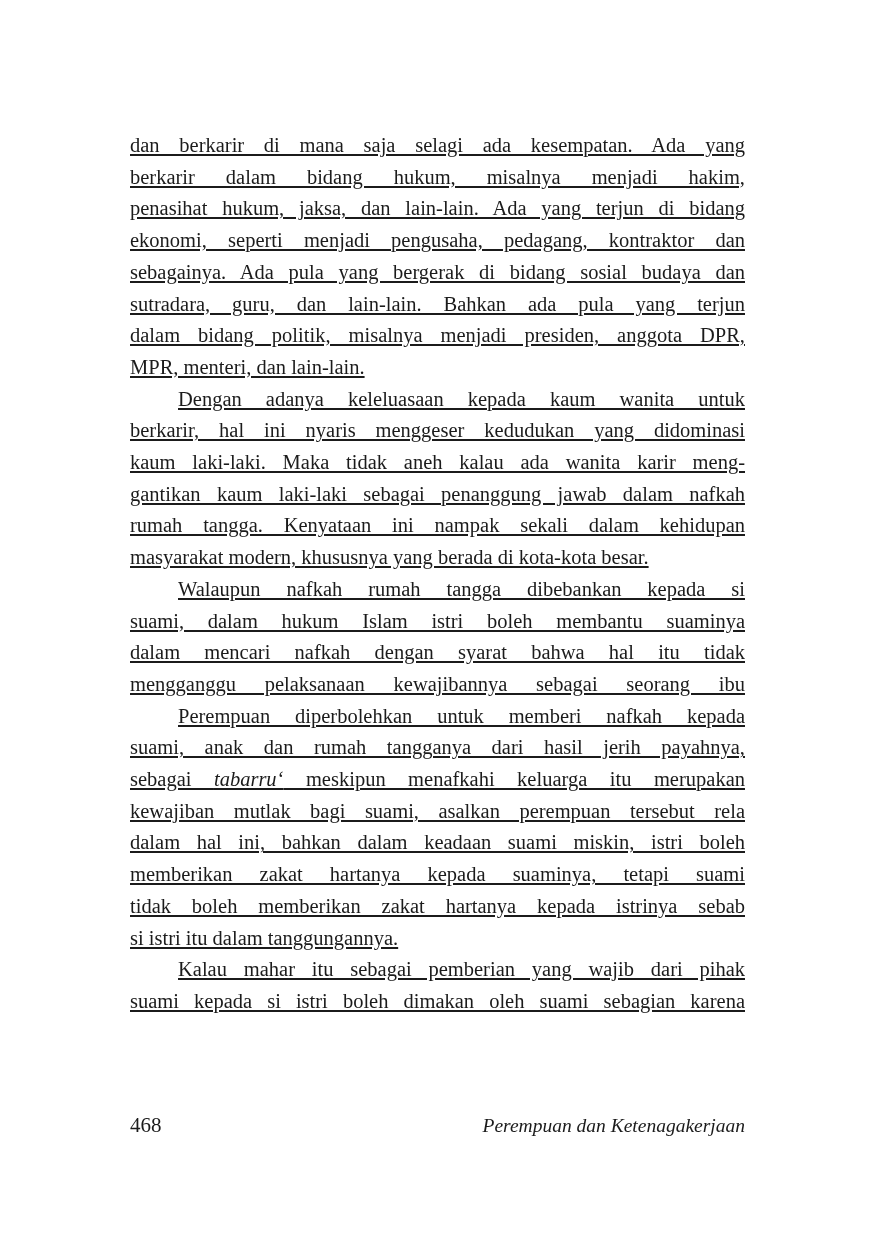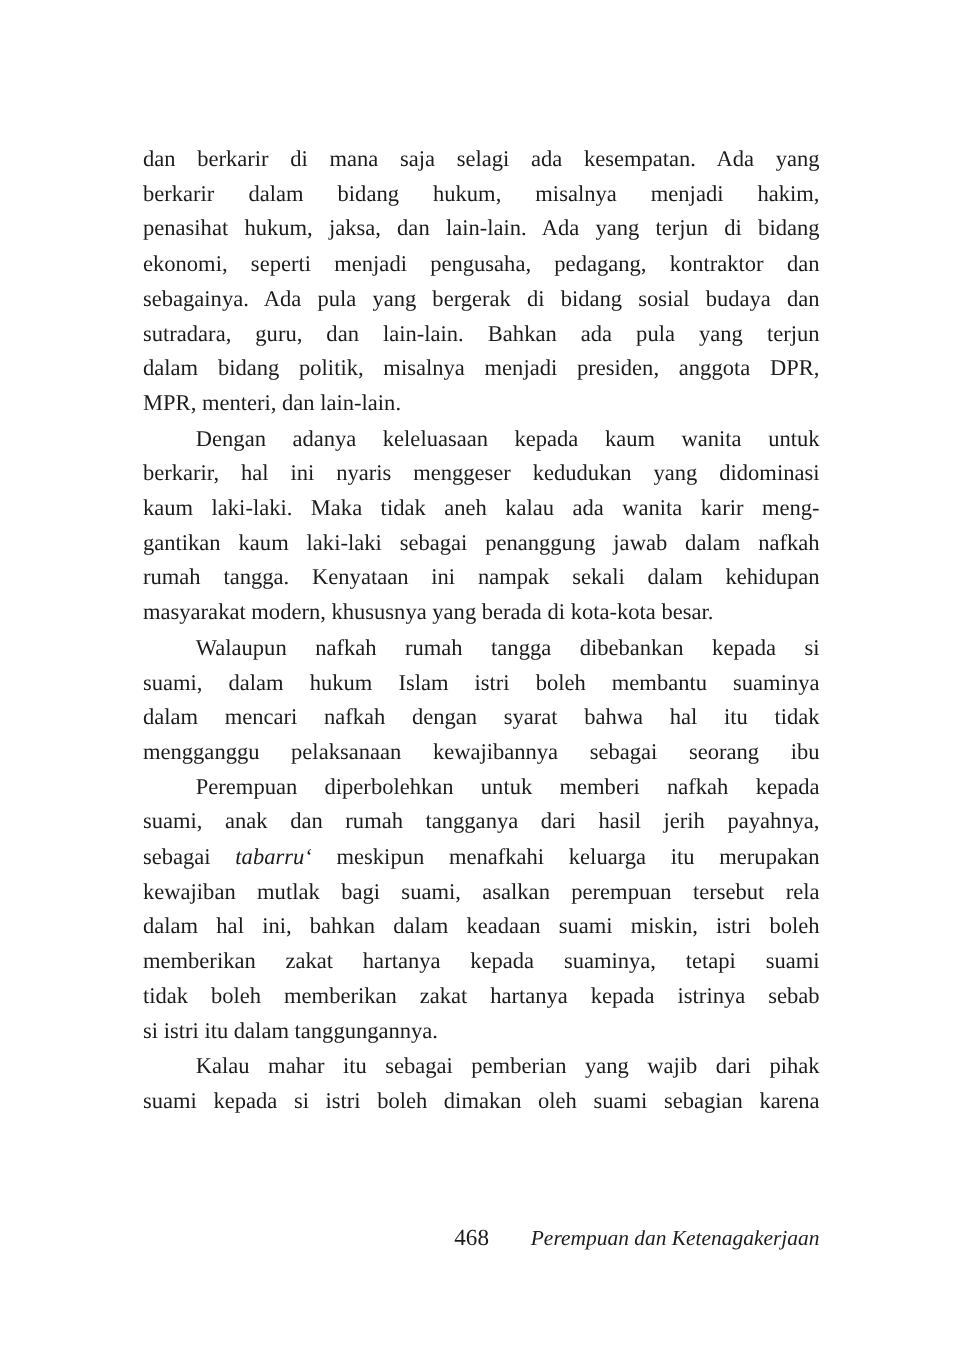--- a/index.html
+++ b/index.html
@@ -25,7 +25,7 @@
     line-height: 31.7px;
   }
   .paragraph { margin: 0; }
-  .line { text-align: left; }
+  .line { text-align: left; text-decoration: underline; }
   .line.just {
     text-align: justify;
     text-align-last: justify;

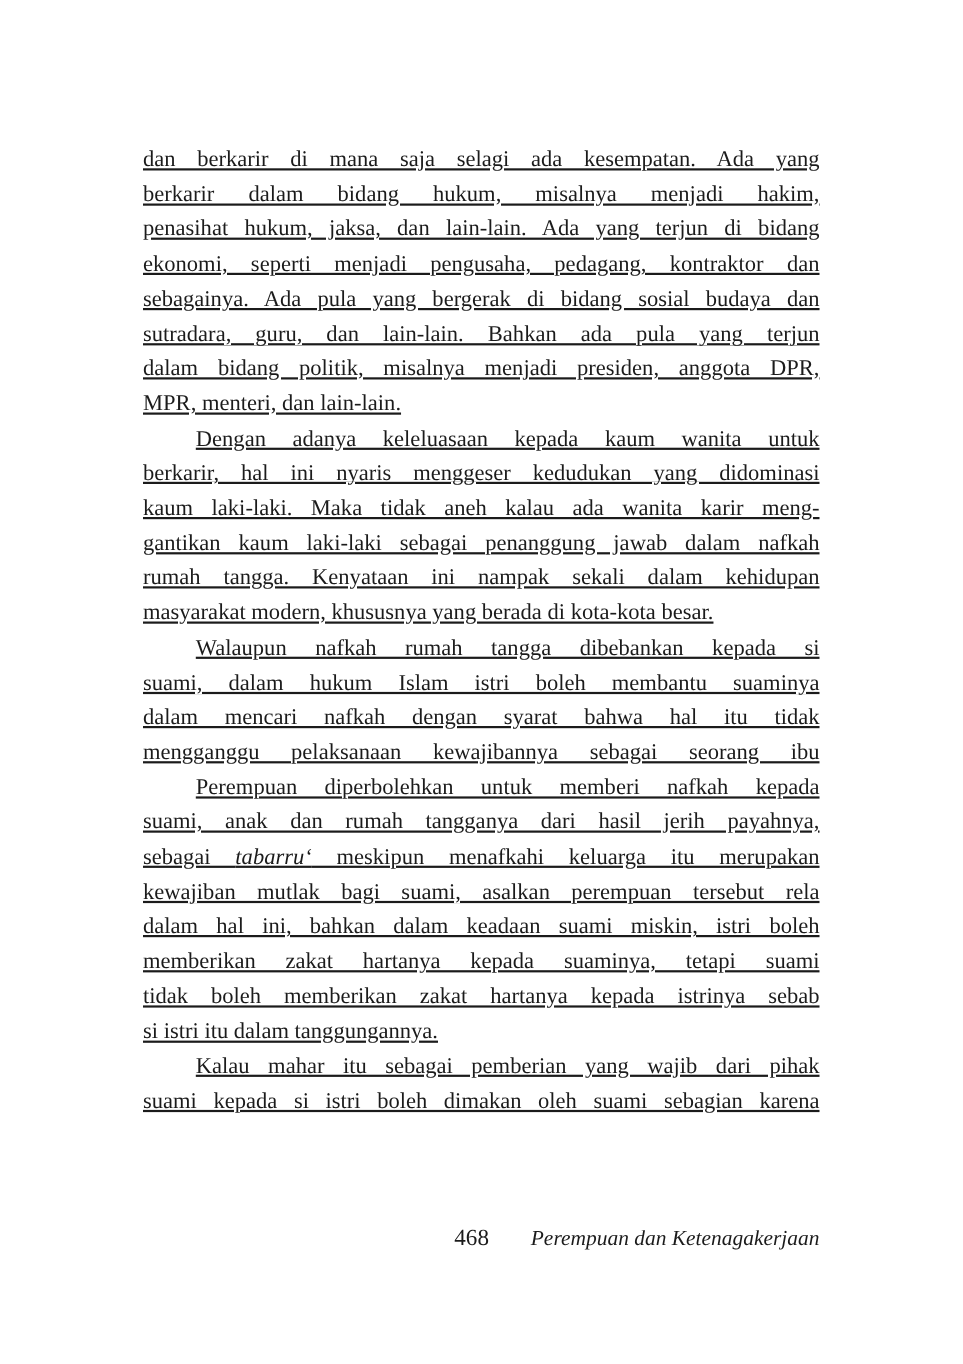--- a/index.html
+++ b/index.html
@@ -38,7 +38,7 @@
     width: 615px;
     top: 1112px;
     display: flex;
-    justify-content: flex-end;
+    justify-content: space-between;
     align-items: baseline;
   }
   .page-number {

